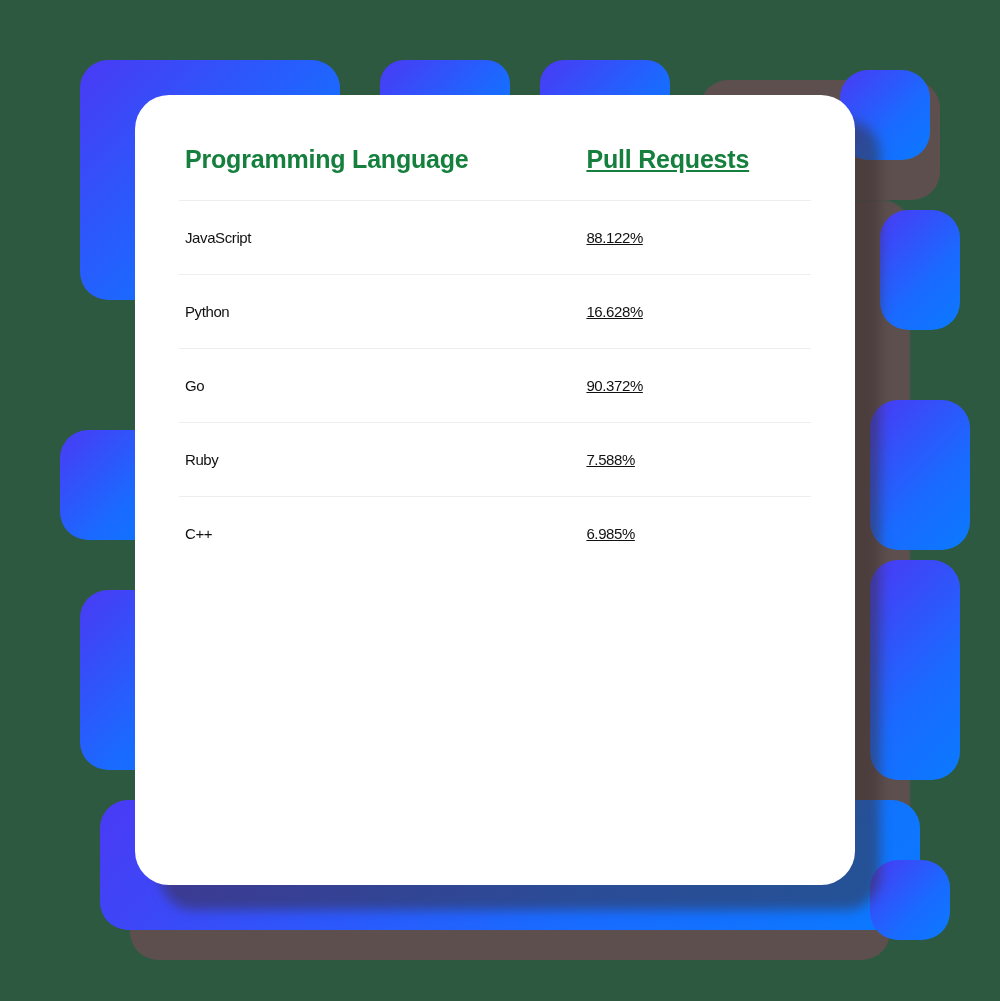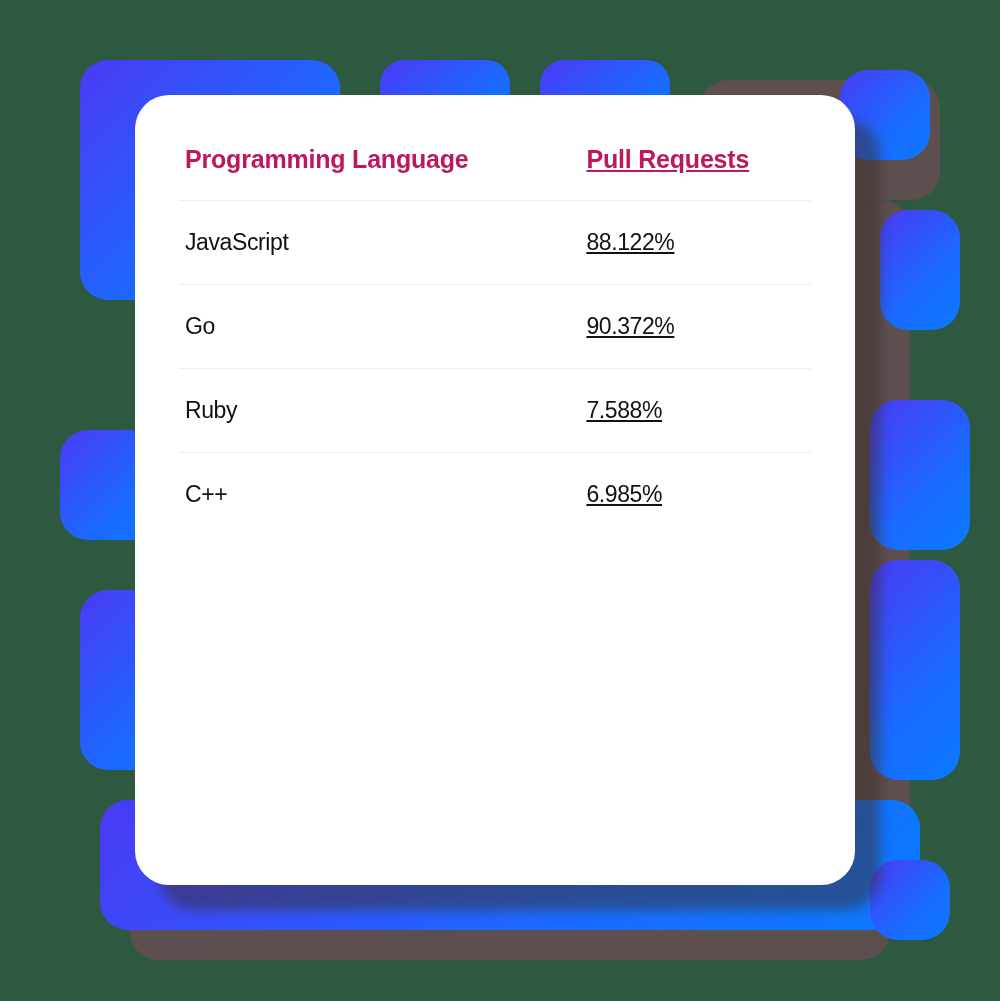--- a/index.html
+++ b/index.html
@@ -71,7 +71,7 @@
     text-align: left;
     font-weight: 800;
     font-size: 25px;
-    color: #be185d;
+    color: #15803d;
     padding: 12px 6px 26px 6px;
     letter-spacing: -0.2px;
   }

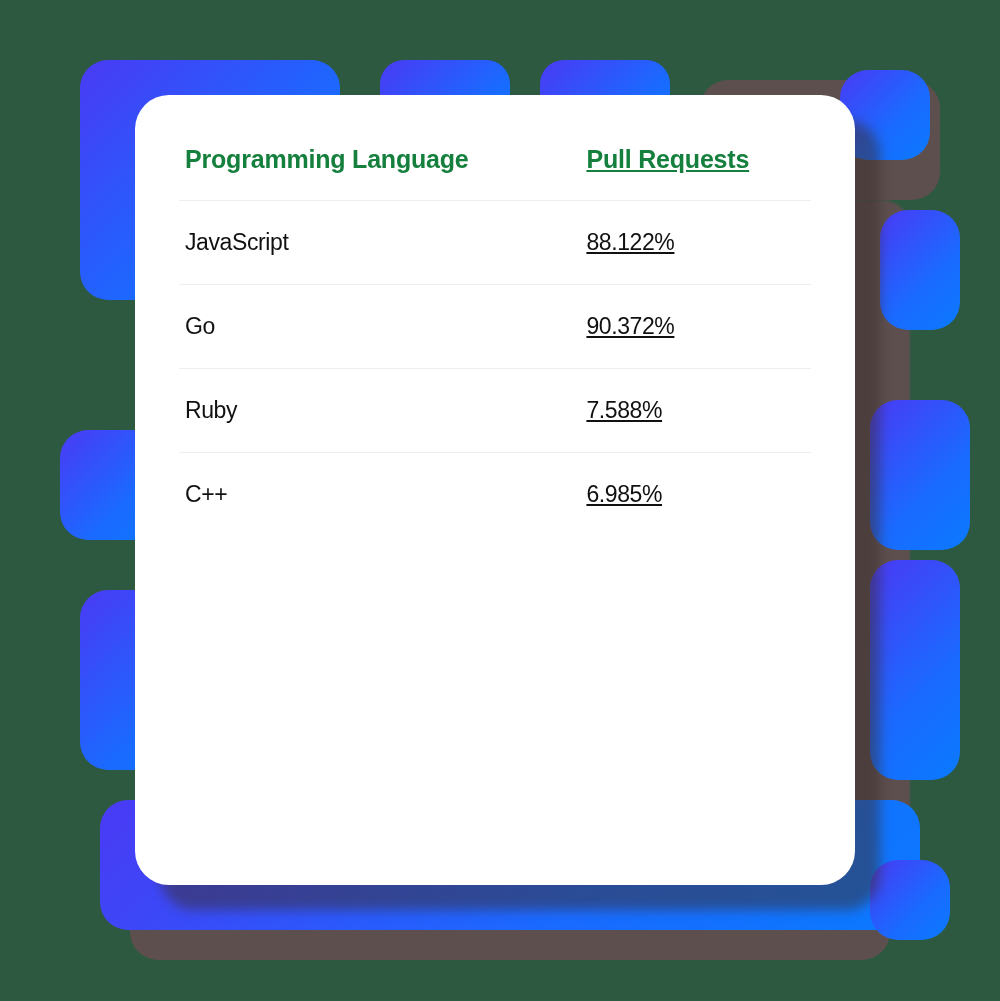--- a/index.html
+++ b/index.html
@@ -76,7 +76,7 @@
     letter-spacing: -0.2px;
   }
   td {
-    font-size: 23px;
+    font-size: 15px;
     color: #111;
     padding: 28px 6px;
     border-top: 1px solid #eceef0;

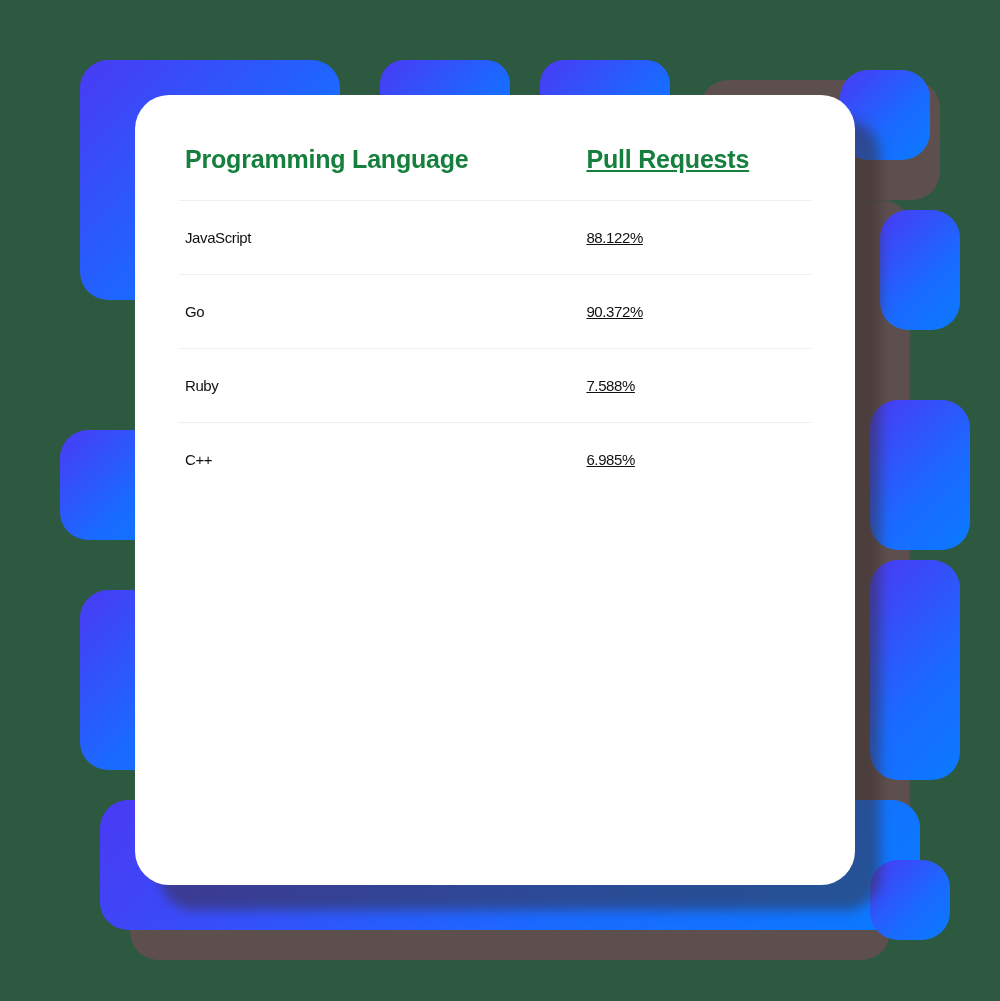--- a/index.html
+++ b/index.html
@@ -121,6 +121,10 @@
         <td>88.122%</td>
       </tr>
       <tr>
+        <td>Python</td>
+        <td>16.628%</td>
+      </tr>
+      <tr>
         <td>Go</td>
         <td>90.372%</td>
       </tr>

